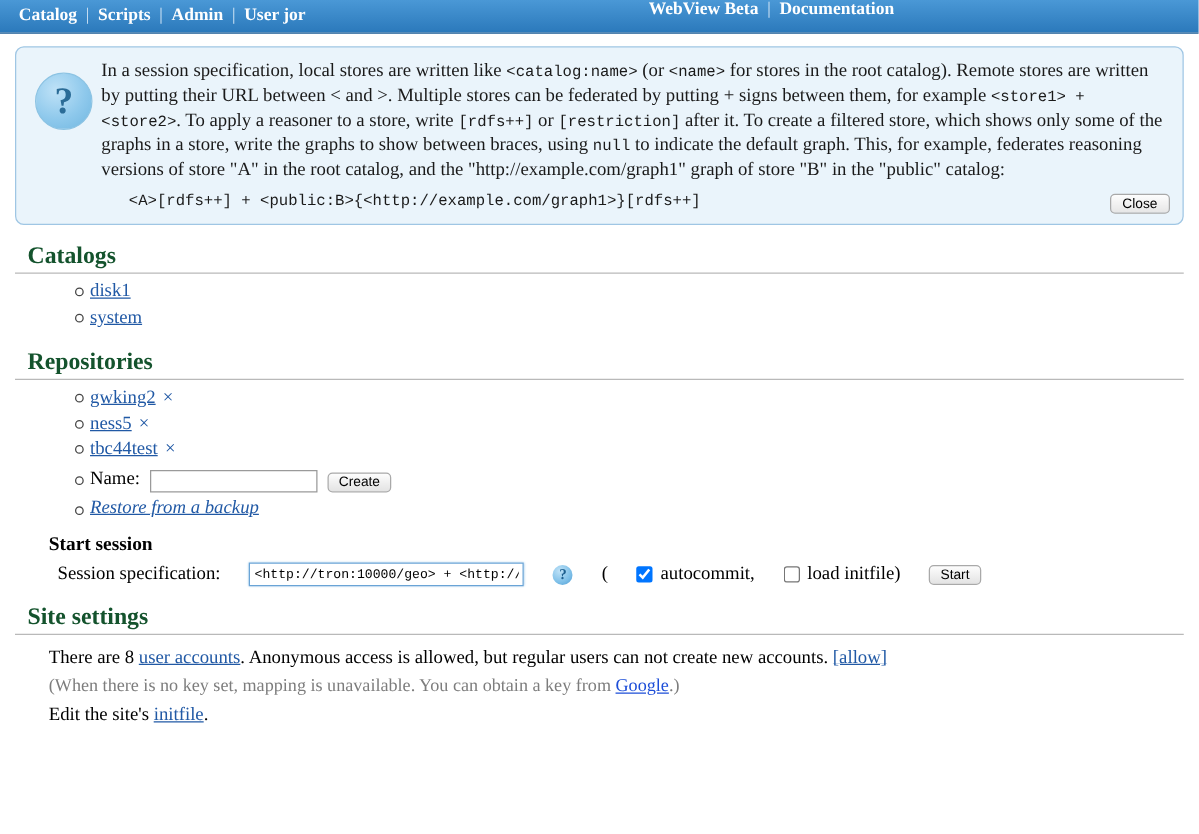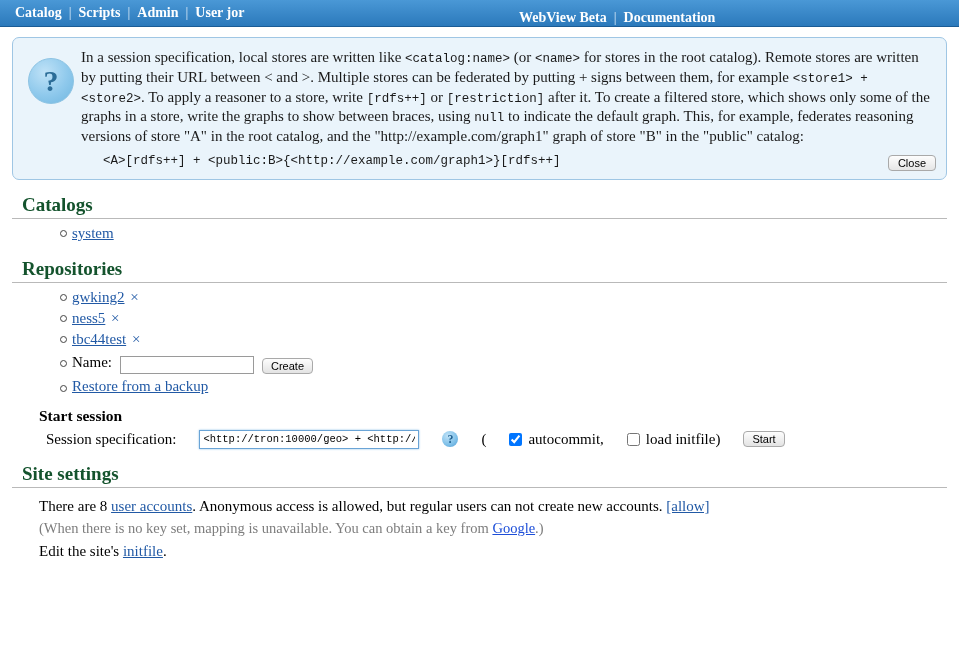--- a/index.html
+++ b/index.html
@@ -33,7 +33,7 @@
   }
   .nav-right {
     display: flex;
-    align-items: flex-end;
+    align-items: flex-start;
     position: absolute;
     left: 512px;
     top: 0;

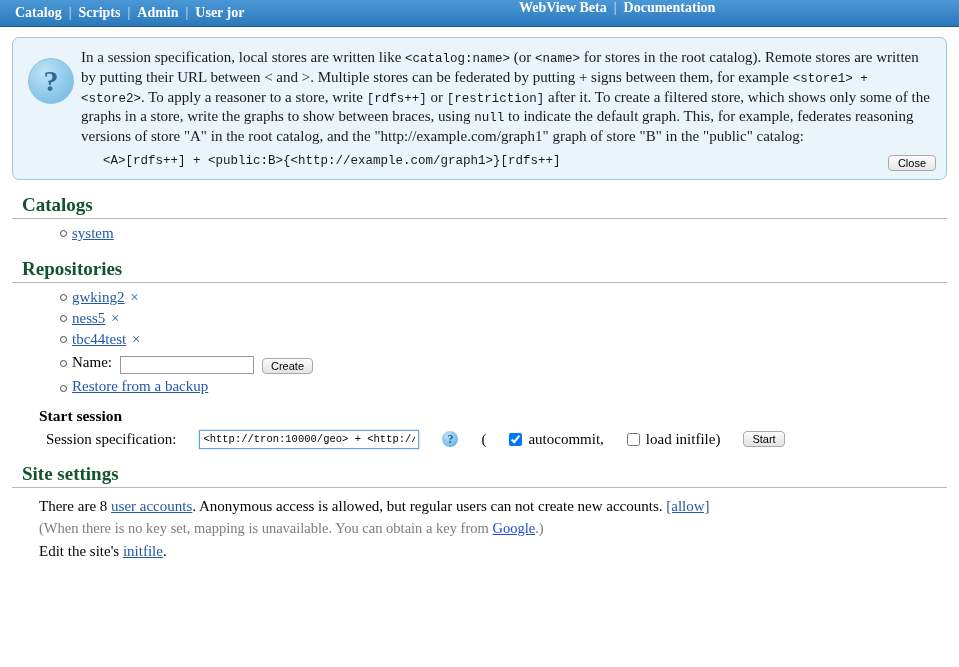--- a/index.html
+++ b/index.html
@@ -331,6 +331,7 @@
   <h2 class="section">Catalogs</h2>
   <hr class="rule">
   <ul class="bullets">
+    <li><a class="link">disk1</a></li>
     <li><a class="link">system</a></li>
   </ul>
 

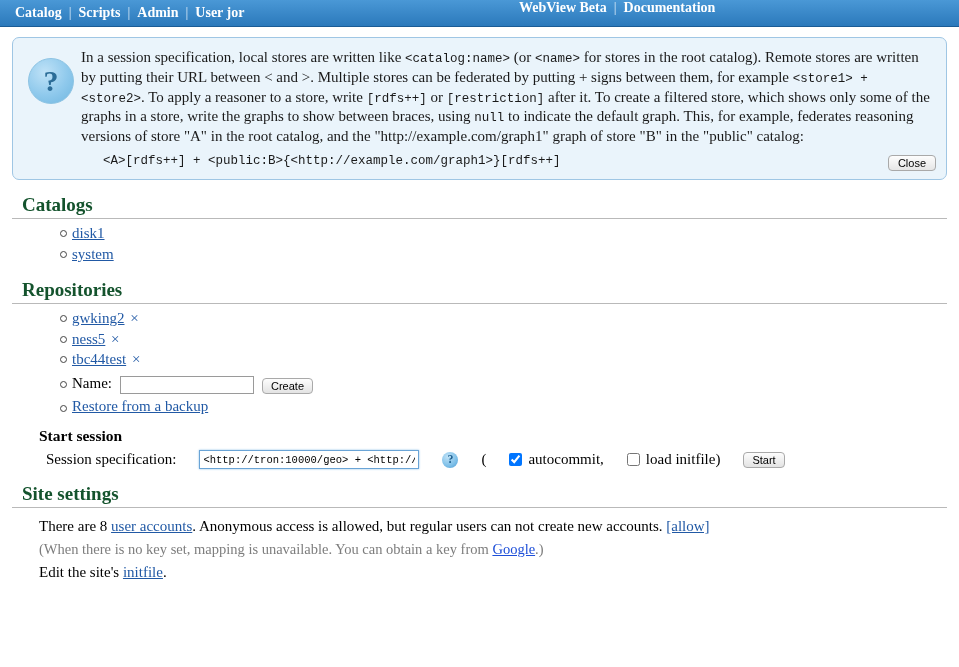--- a/index.html
+++ b/index.html
@@ -213,6 +213,7 @@
     padding-left: 60px;
     position: relative;
     margin-top: 4px;
+    font-style: italic;
   }
   .restore-row:before {
     content: "";

